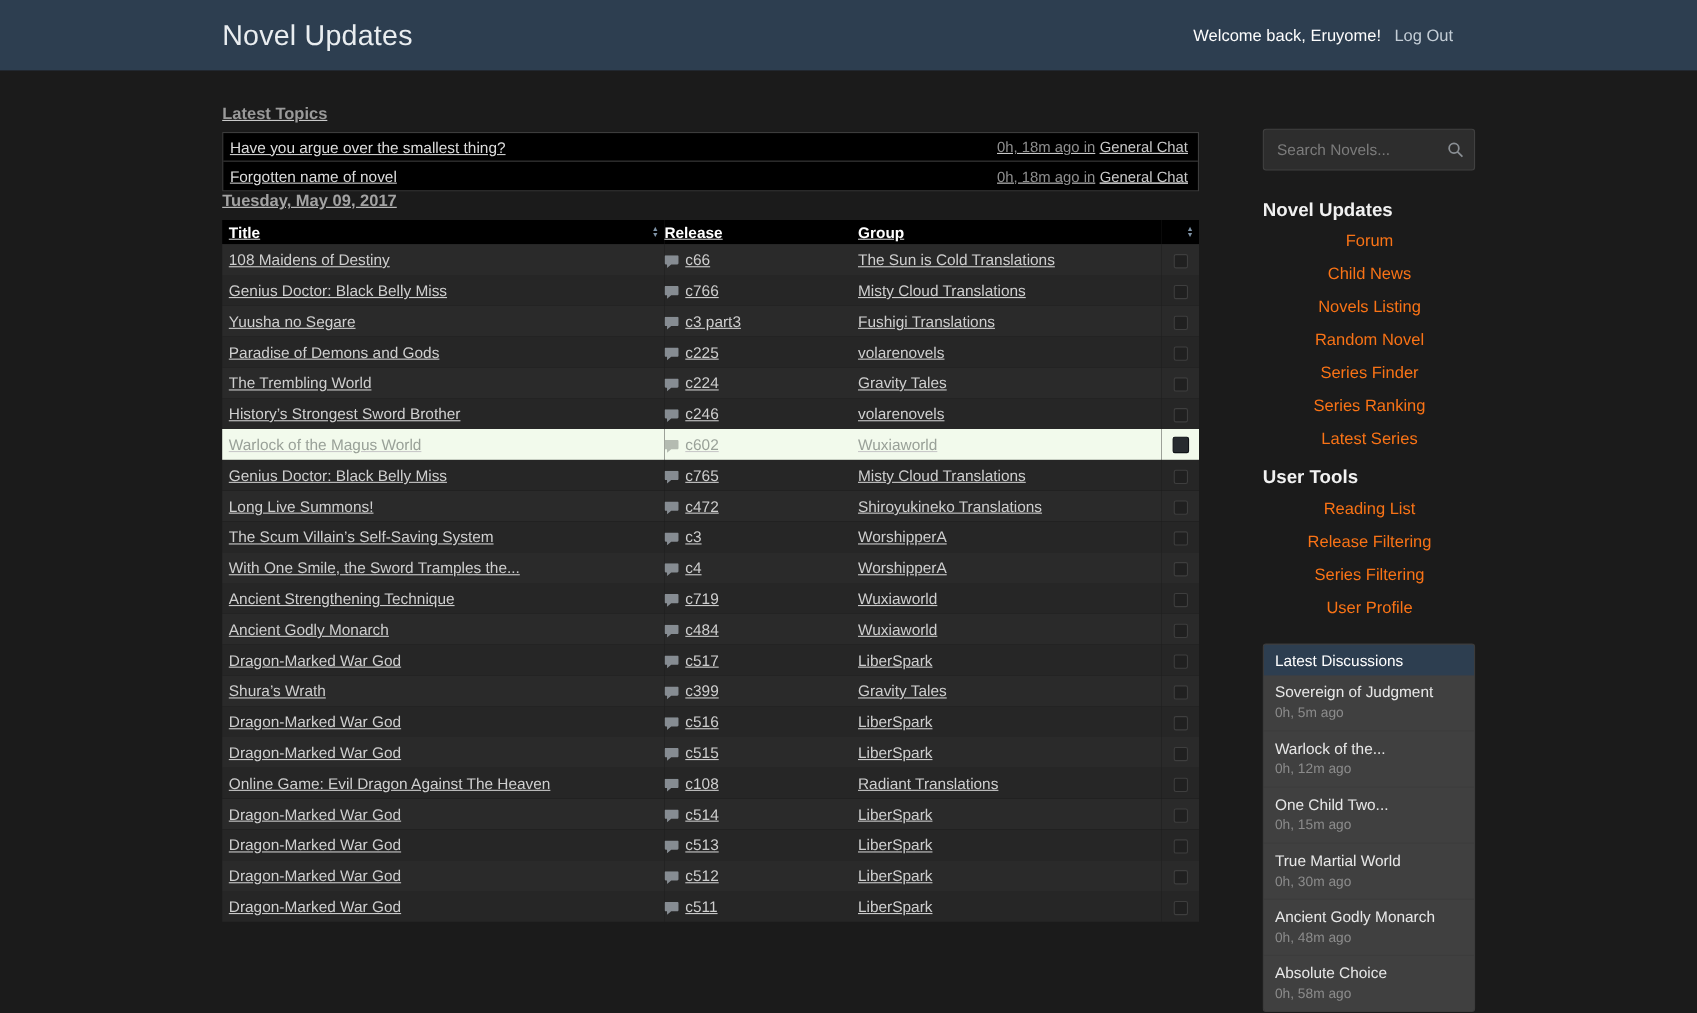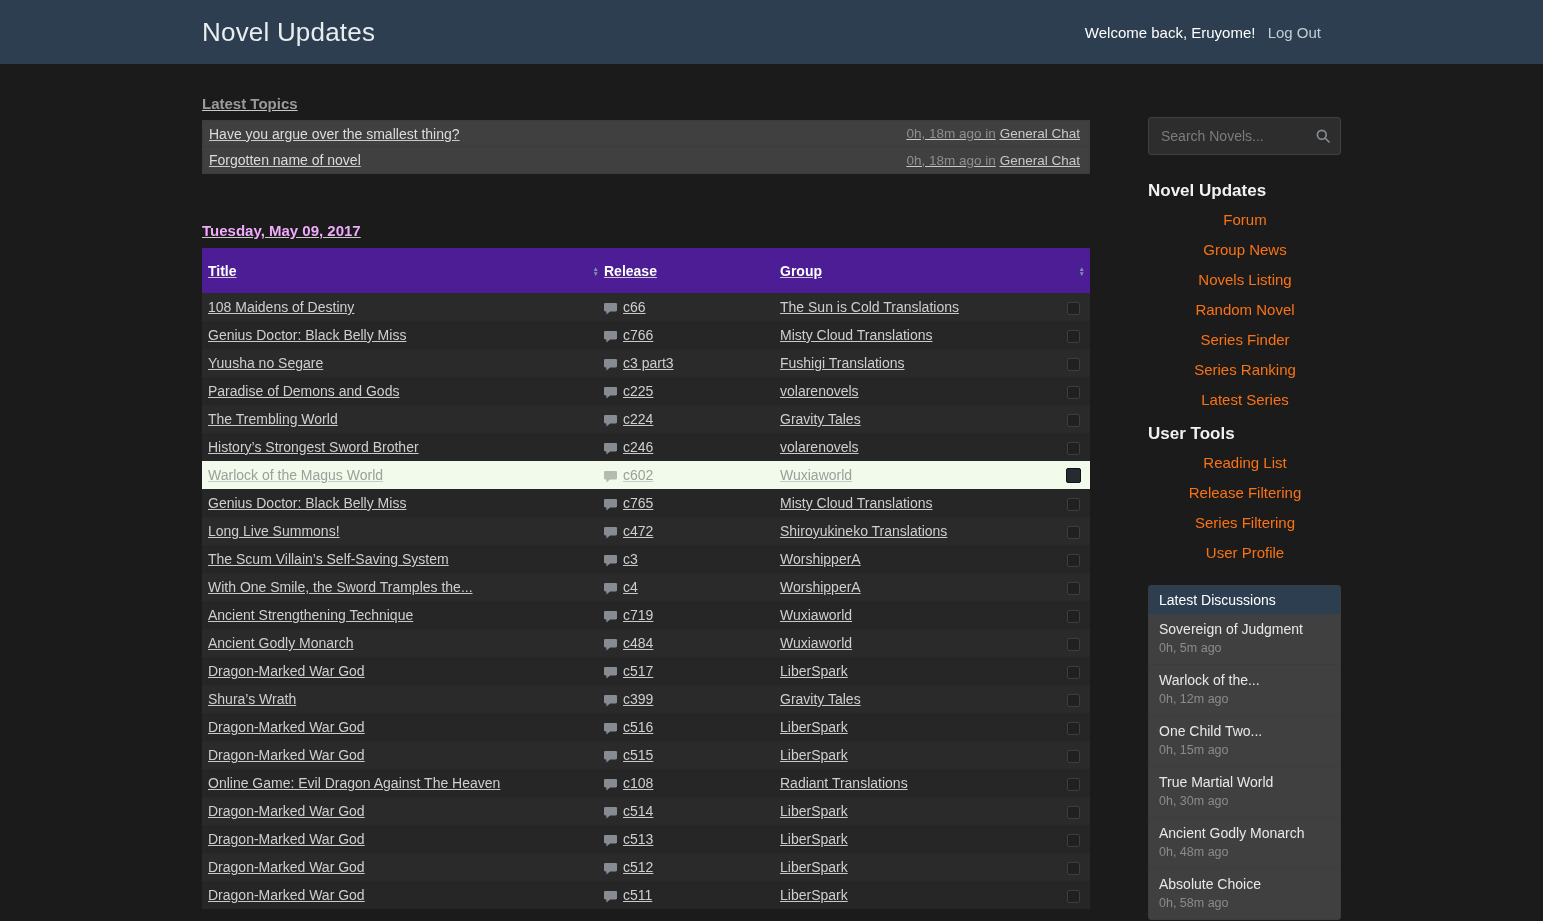--- a/index.html
+++ b/index.html
@@ -27,7 +27,7 @@
 
   
   .section-heading { margin-top: 31px; font-size: 15px; font-weight: bold; color: #9a9a9a; }
-  .topics-list { margin-top: 8px; border: 1px solid #3c3c3c; background: #404040; }
+  .topics-list { margin-top: 8px; border: 1px solid #3c3c3c; background: #000000; }
   .topic-row { display: flex; justify-content: space-between; align-items: center; height: 26px;
                padding: 0 9px 0 6px; border-bottom: 1px solid #3c3c3c; font-size: 14px; }
   .topic-row:last-child { border-bottom: none; }

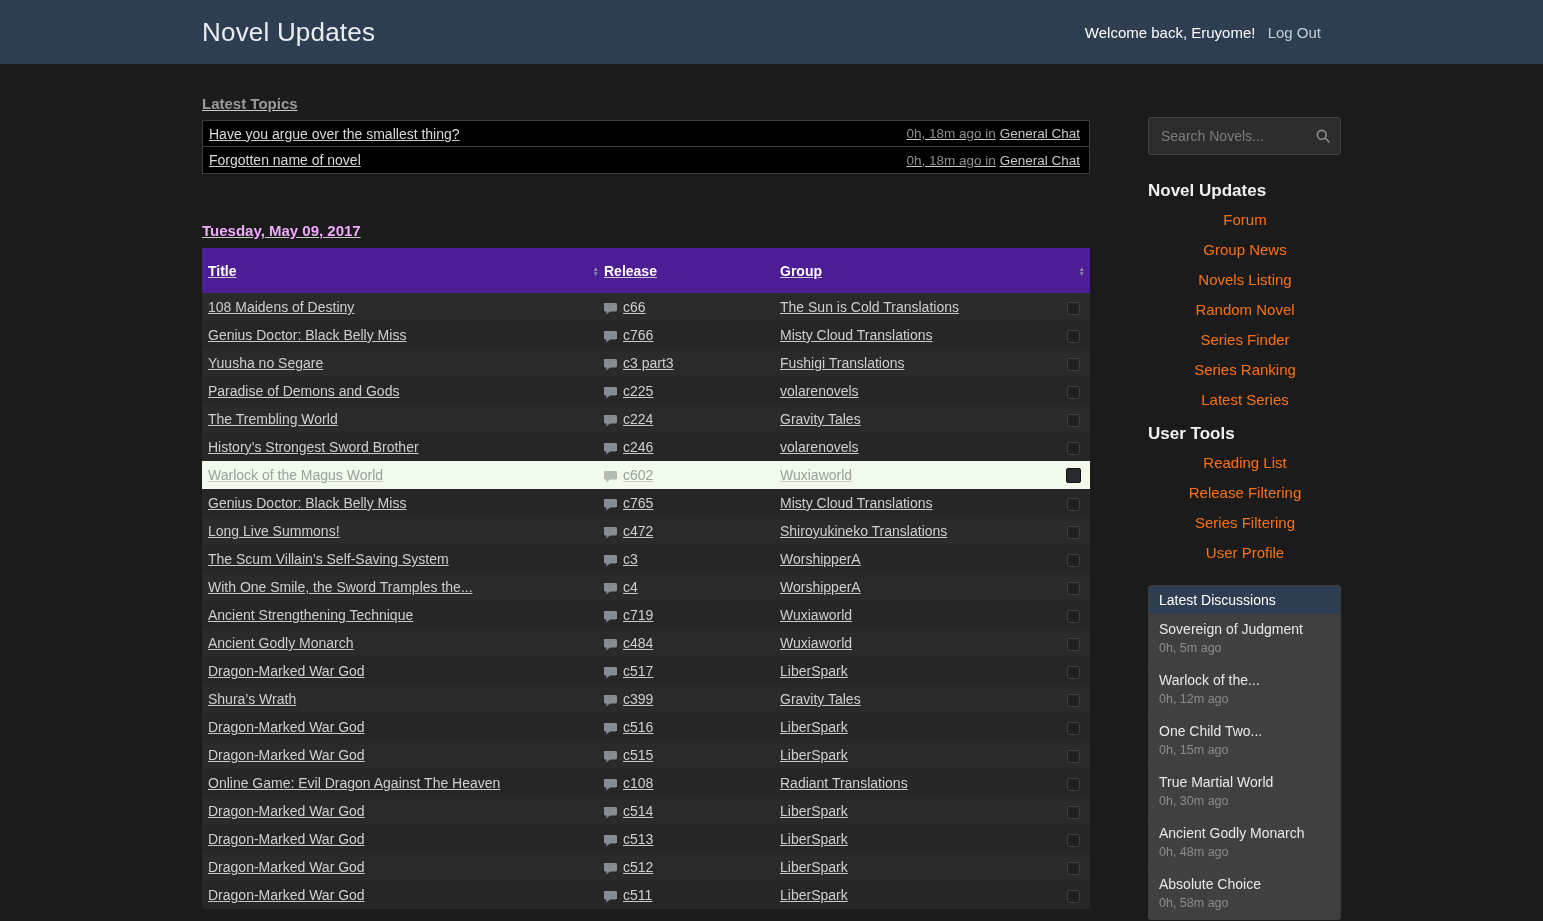--- a/index.html
+++ b/index.html
@@ -36,7 +36,7 @@
   .topic-link { color: #c9c9c9; text-decoration: underline; margin-left: 4px; }
 
   
-  .date-heading { margin-top: 48px; font-size: 15px; font-weight: bold; color: #f0abfc; }
+  .date-heading { font-size: 15px; font-weight: bold; color: #a3a3a3; }
   .releases-table { margin-top: 9px; width: 888px; border-collapse: collapse; table-layout: fixed; font-size: 14px; }
   .releases-table th { background: #4c1d95; color: #ffffff; text-align: left; font-weight: bold;
                        height: 45px; position: relative; cursor: pointer; }

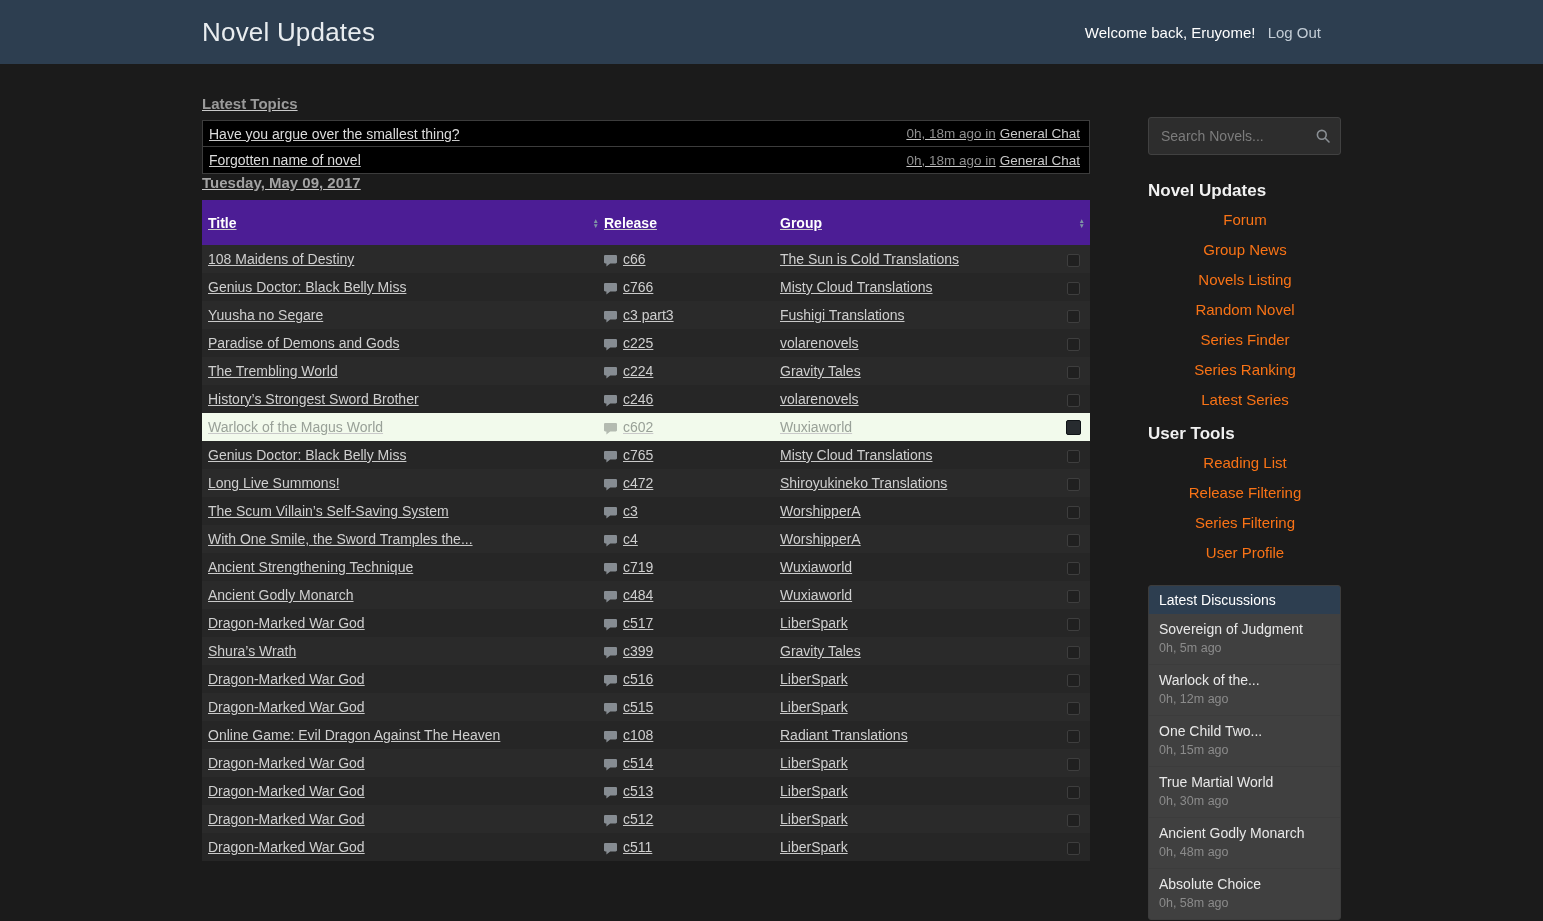--- a/index.html
+++ b/index.html
@@ -38,8 +38,8 @@
   
   .date-heading { font-size: 15px; font-weight: bold; color: #a3a3a3; }
   .releases-table { margin-top: 9px; width: 888px; border-collapse: collapse; table-layout: fixed; font-size: 14px; }
-  .releases-table th { background: #4c1d95; color: #ffffff; text-align: left; font-weight: bold;
-                       height: 45px; position: relative; cursor: pointer; }
+  .releases-table th { background: #000000; color: #ffffff; text-align: left; font-weight: bold;
+                       height: 22px; position: relative; cursor: pointer; }
   th.col-title, td.col-title { width: 402px; padding-left: 6px; }
   th.col-release, td.col-release { width: 176px; }
   th.col-group, td.col-group { width: 276px; }

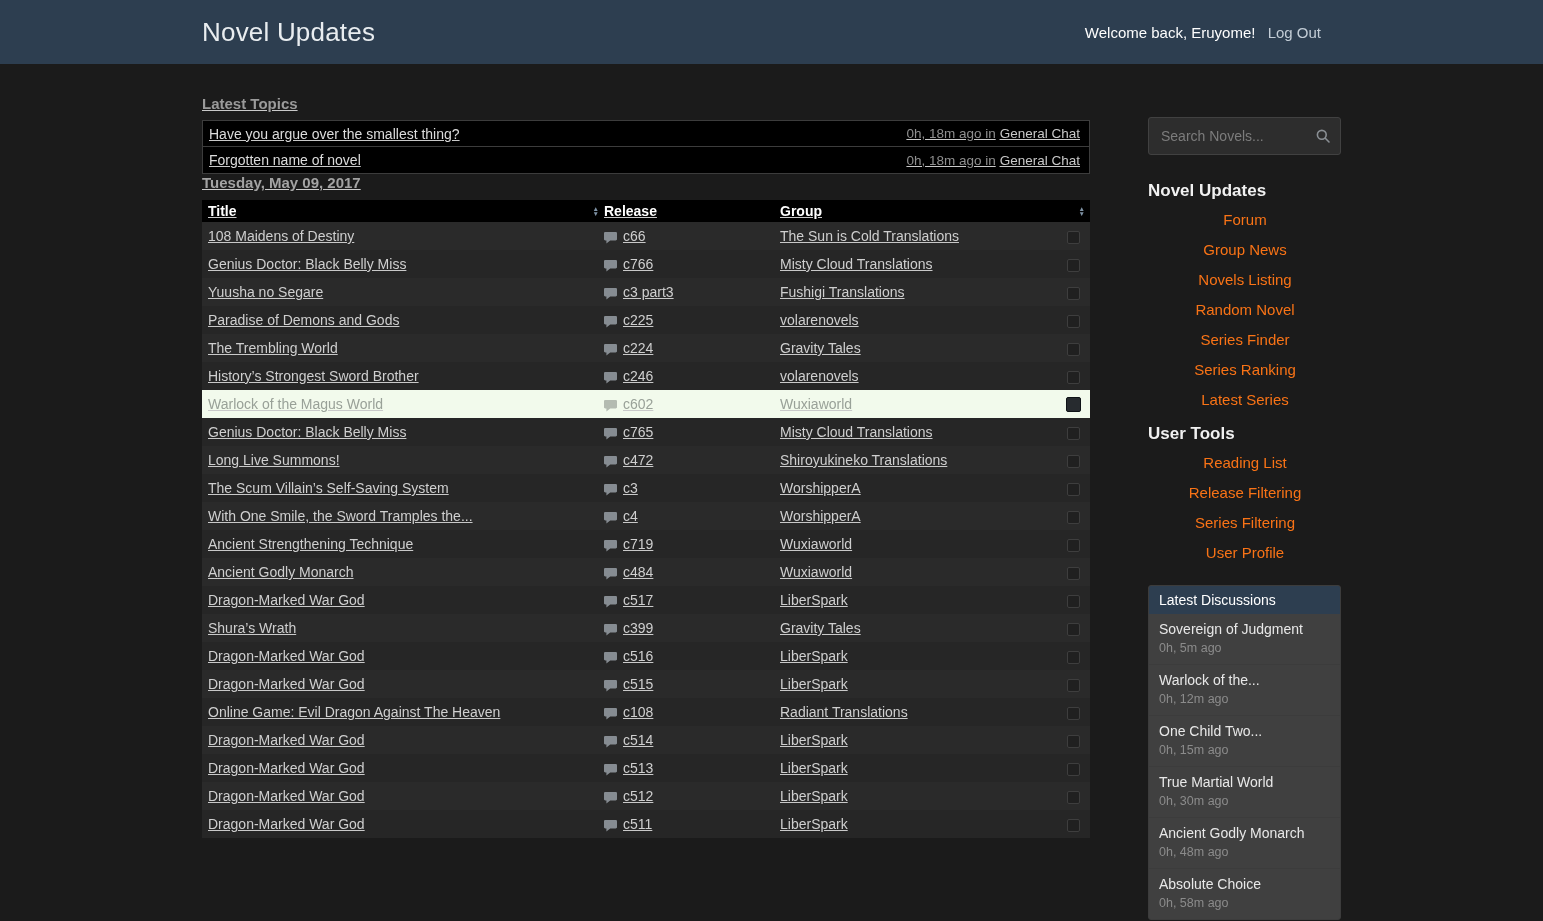--- a/index.html
+++ b/index.html
@@ -329,7 +329,7 @@
         <div class="nav-heading">Novel Updates</div>
         <div class="nav-links">
           <a class="nav-link" href="#">Forum</a>
-          <a class="nav-link" href="#">Group News</a>
+          <a class="nav-link" href="#">Child News</a>
           <a class="nav-link" href="#">Novels Listing</a>
           <a class="nav-link" href="#">Random Novel</a>
           <a class="nav-link" href="#">Series Finder</a>

